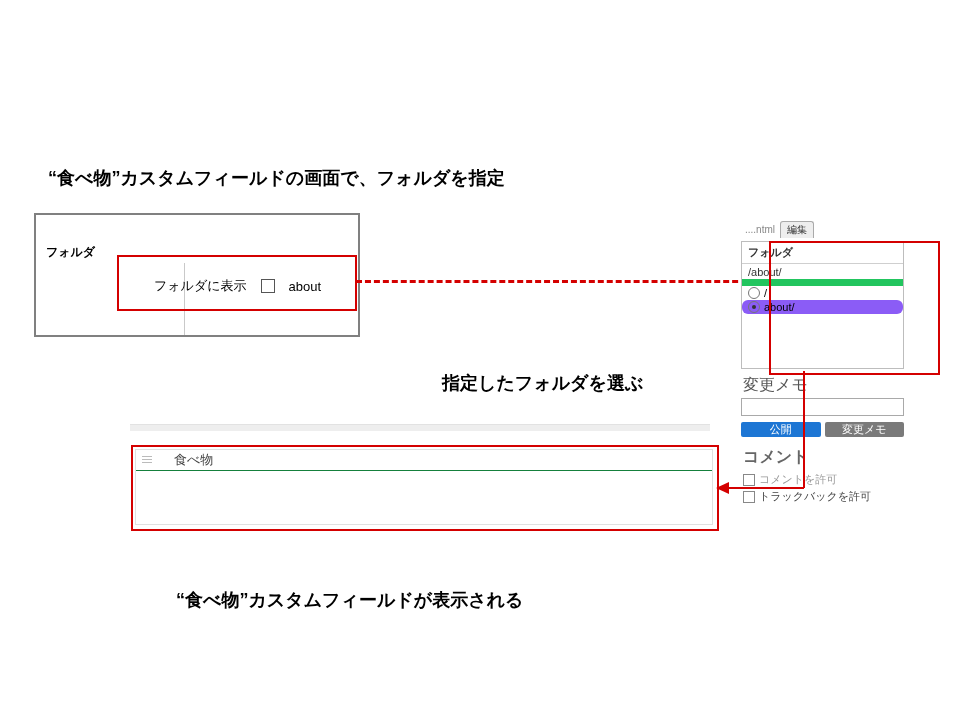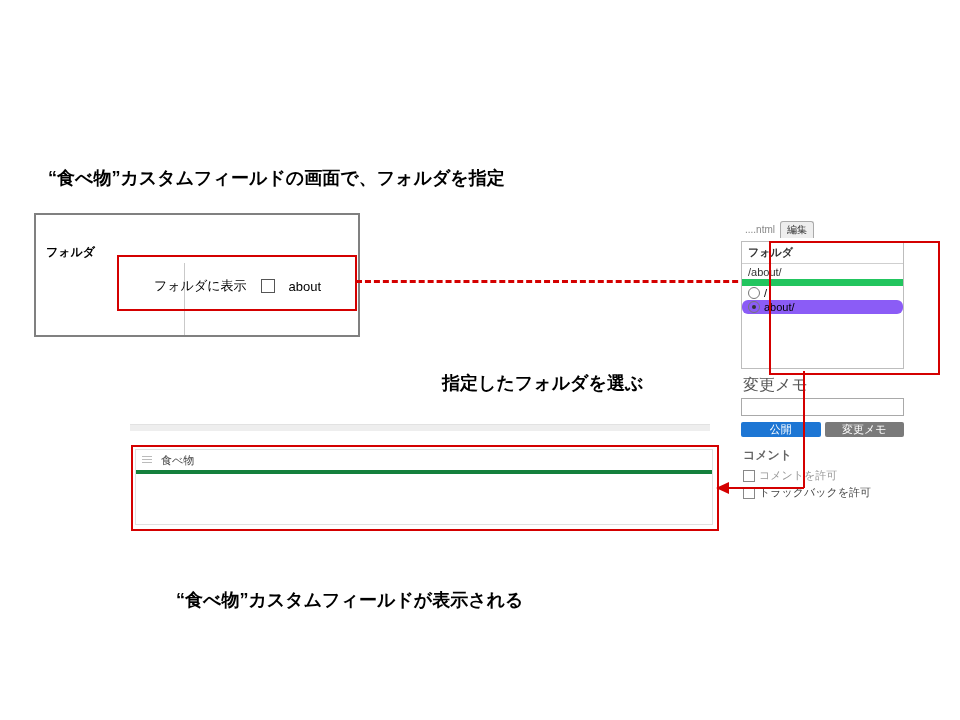--- a/index.html
+++ b/index.html
@@ -221,12 +221,12 @@
   }
   .food-box .bar {
     height: 20px;
-    border-bottom: 4px solid #15803d;
+    border-bottom: 1px solid #15803d;
     display: flex; align-items: center;
     padding: 0 6px;
-    font-size: 11px;
+    font-size: 13px;
     color: #444;
-    gap: 9px;
+    gap: 22px;
   }
   .drag-icon {
     width: 10px; height: 8px;

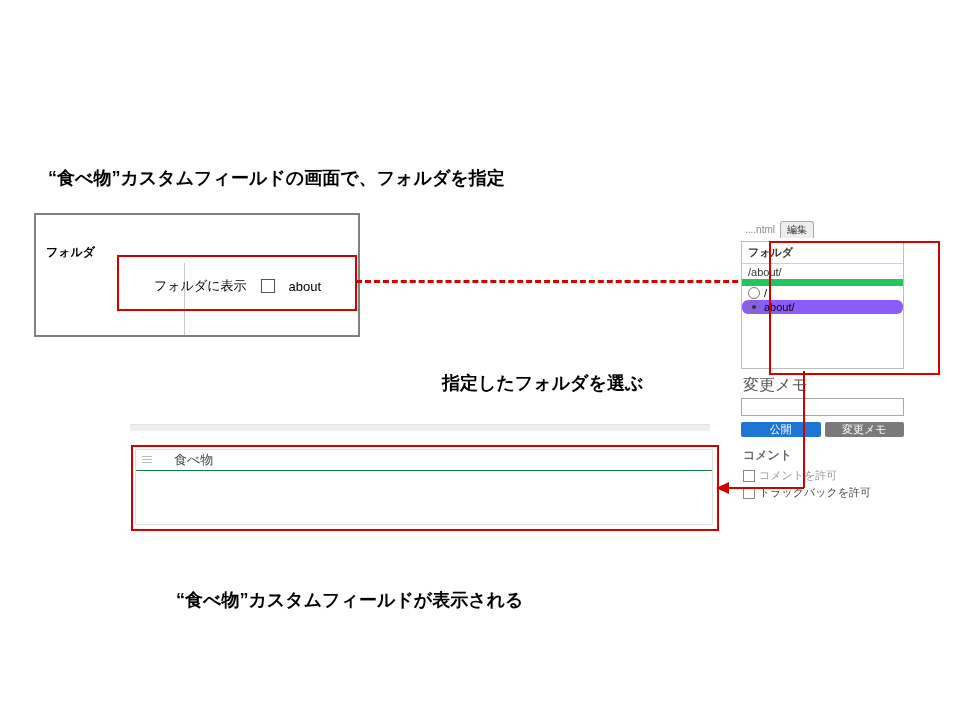--- a/index.html
+++ b/index.html
@@ -170,7 +170,7 @@
 
   .section-title {
     font-weight: bold;
-    font-size: 12px;
+    font-size: 16px;
     color: #666;
     margin: 10px 0 4px 2px;
   }

